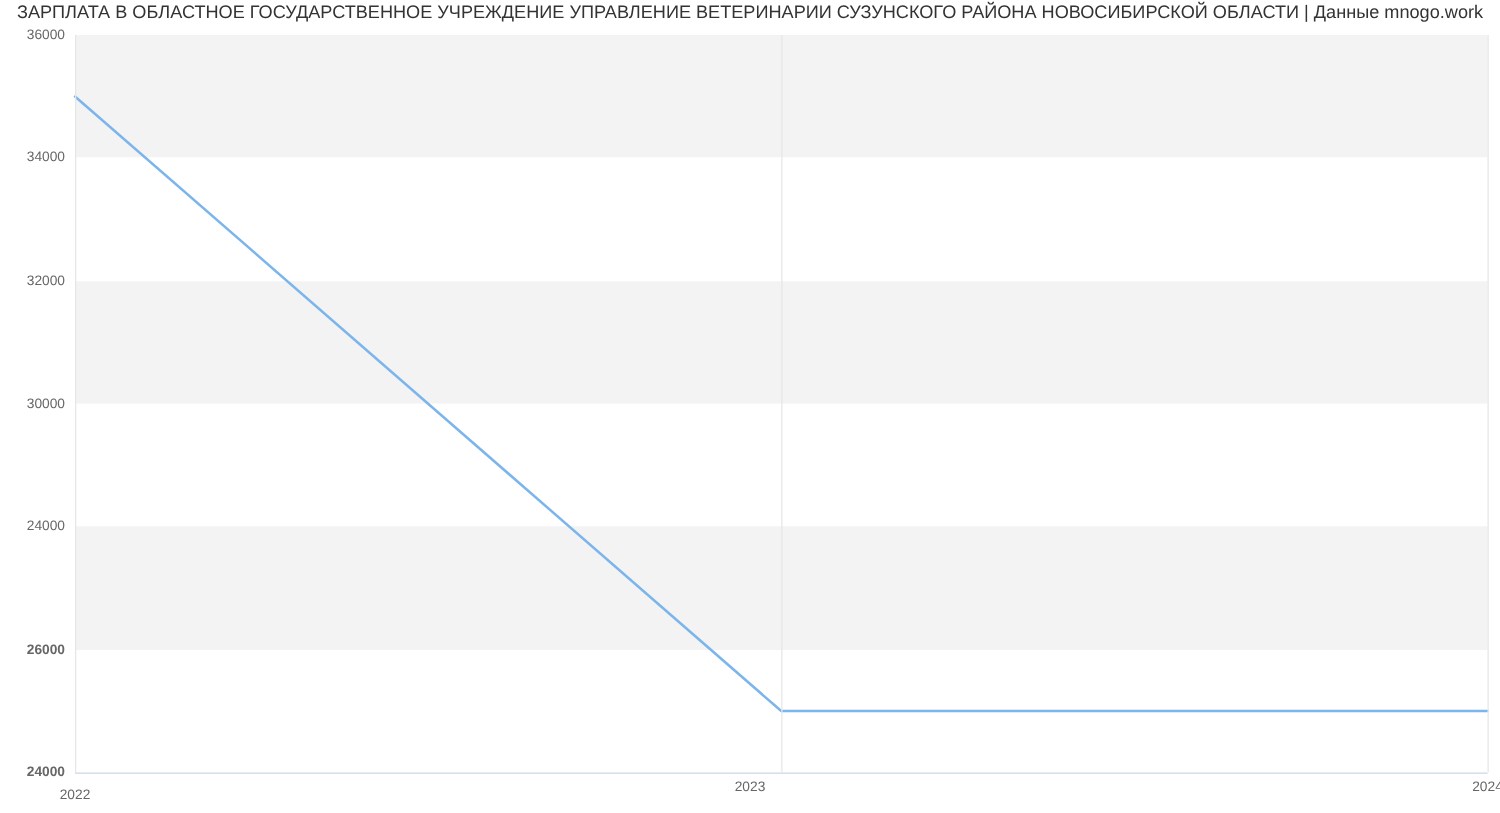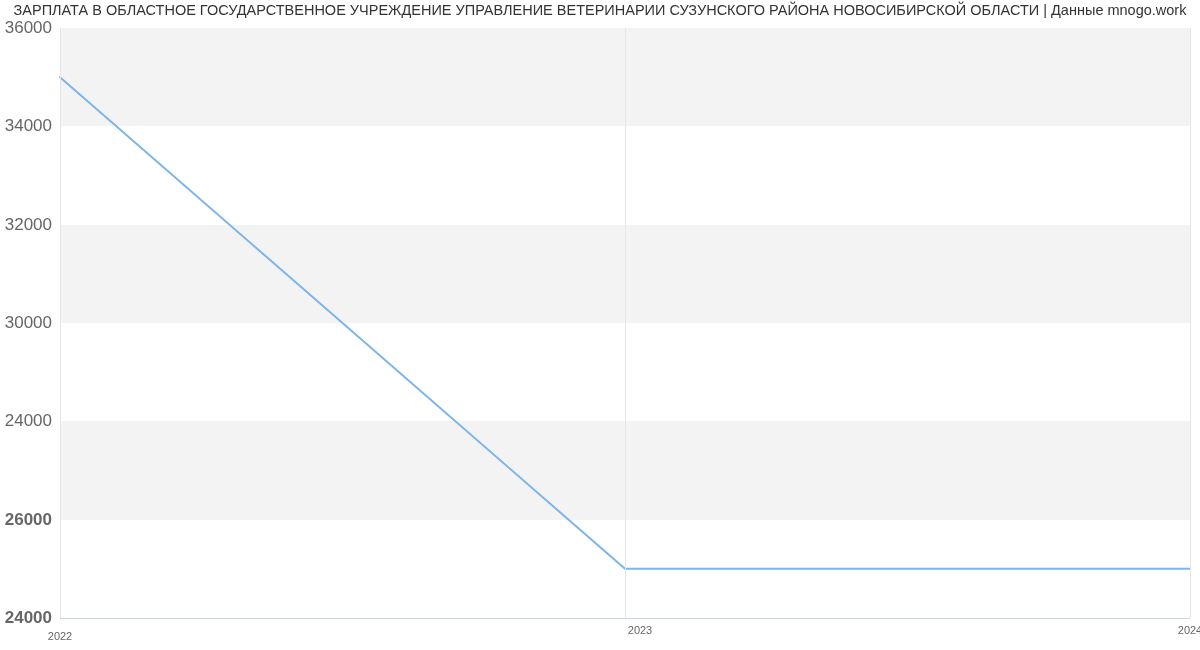--- a/index.html
+++ b/index.html
@@ -47,7 +47,7 @@
     position: absolute;
     right: 100%;
     margin-right: 8px;
-    font-size: 17px;
+    font-size: 11px;
     color: #666666;
     transform: translateY(-50%);
     white-space: nowrap;

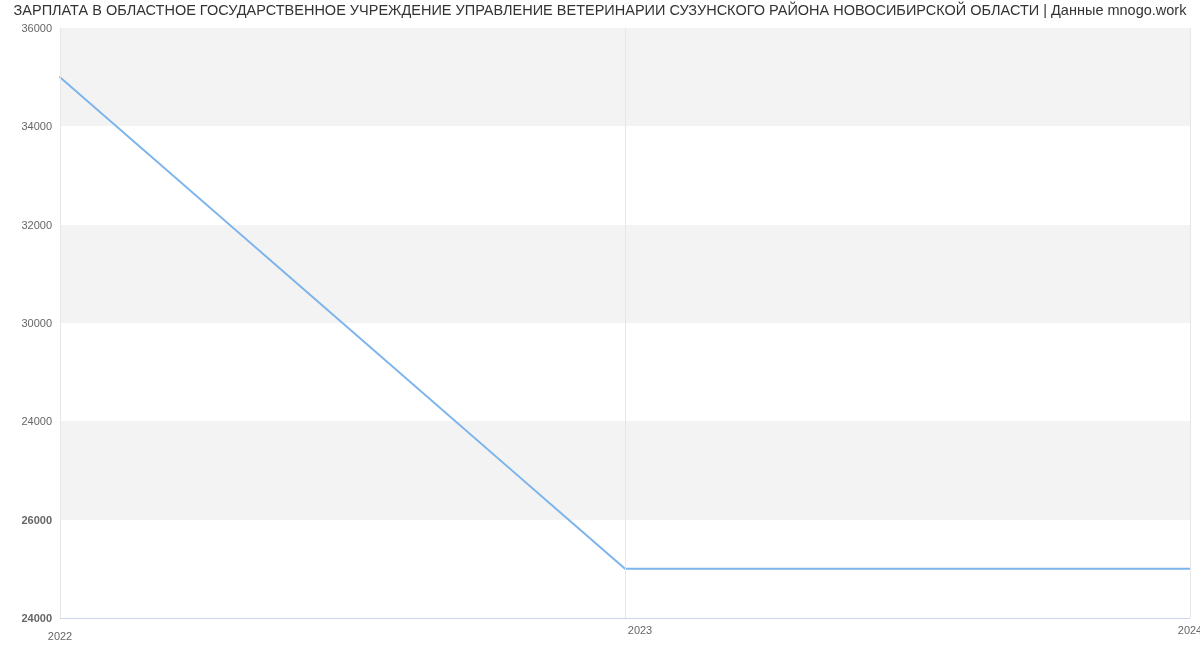--- a/index.html
+++ b/index.html
@@ -105,7 +105,7 @@
       <div class="y-tick" style="top: 98.3333px;">34000</div>
       <div class="y-tick" style="top: 0px;">36000</div>
       <div class="x-tick" style="left: 0px; margin-top: 12px;">2022</div>
-      <div class="x-tick" style="left: 580px; text-align: center;">2023</div>
+      <div class="x-tick" style="left: 540px; text-align: center;">2023</div>
       <div class="x-tick" style="left: 1130px;">2024</div>
       <div class="axis-line" style="left: 0px; right: 0px; height: 1px; top: 590px;"></div>
     </div>

